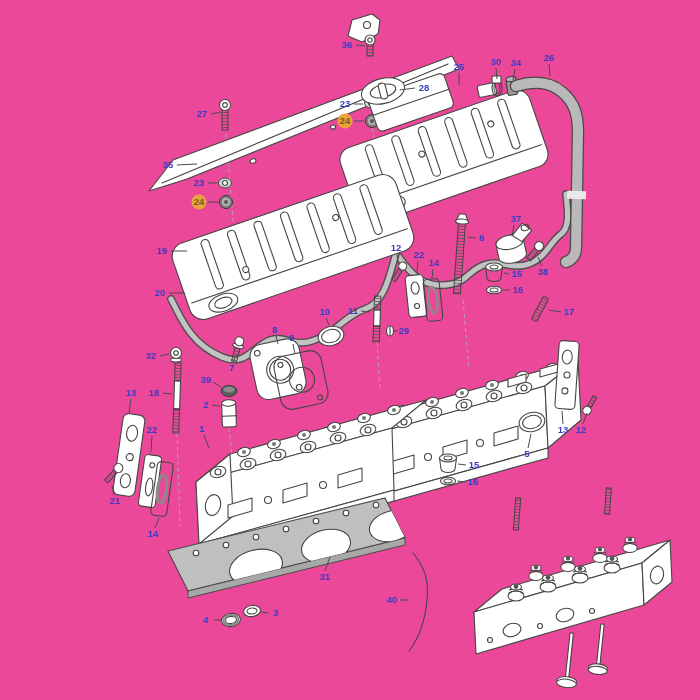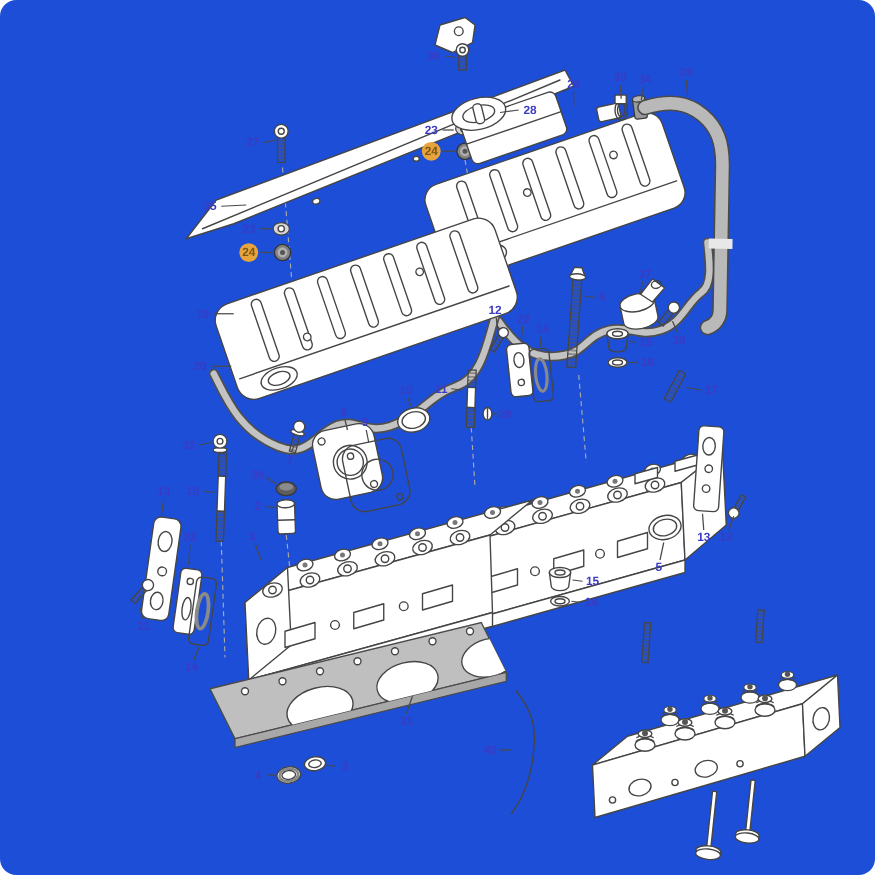--- a/index.html
+++ b/index.html
@@ -3,7 +3,7 @@
 <meta charset="utf-8">
 <style>
   html,body{margin:0;padding:0;background:#ffffff;}
-  .stage{position:relative;width:700px;height:700px;background:#1d4ed8;overflow:hidden;border-radius:13px;}
+  .stage{position:relative;width:700px;height:700px;background:#ec4899;overflow:hidden;}
   svg{position:absolute;left:0;top:0;}
   .o  {fill:#ffffff;stroke:#454545;stroke-width:1.1;stroke-linejoin:round;}
   .n  {fill:none;stroke:#454545;stroke-width:1.1;stroke-linejoin:round;stroke-linecap:round;}

